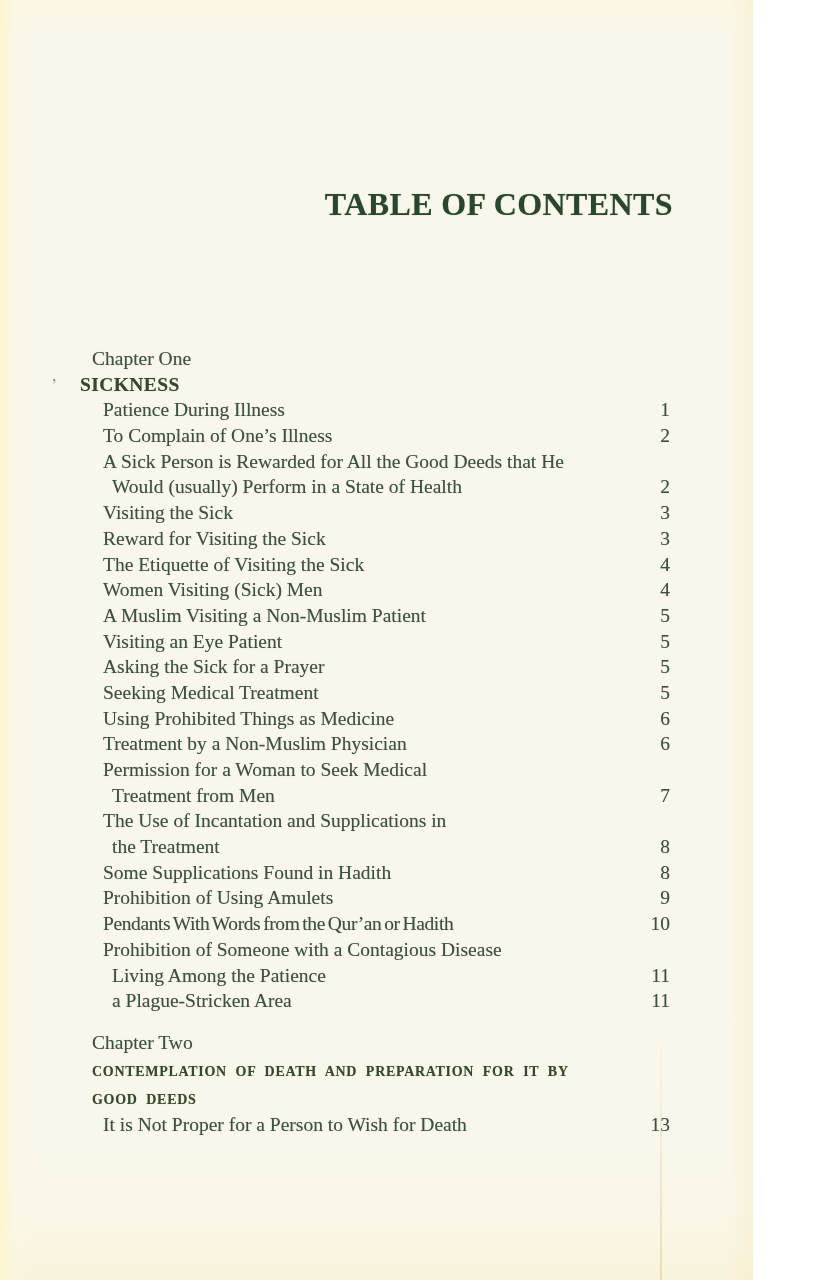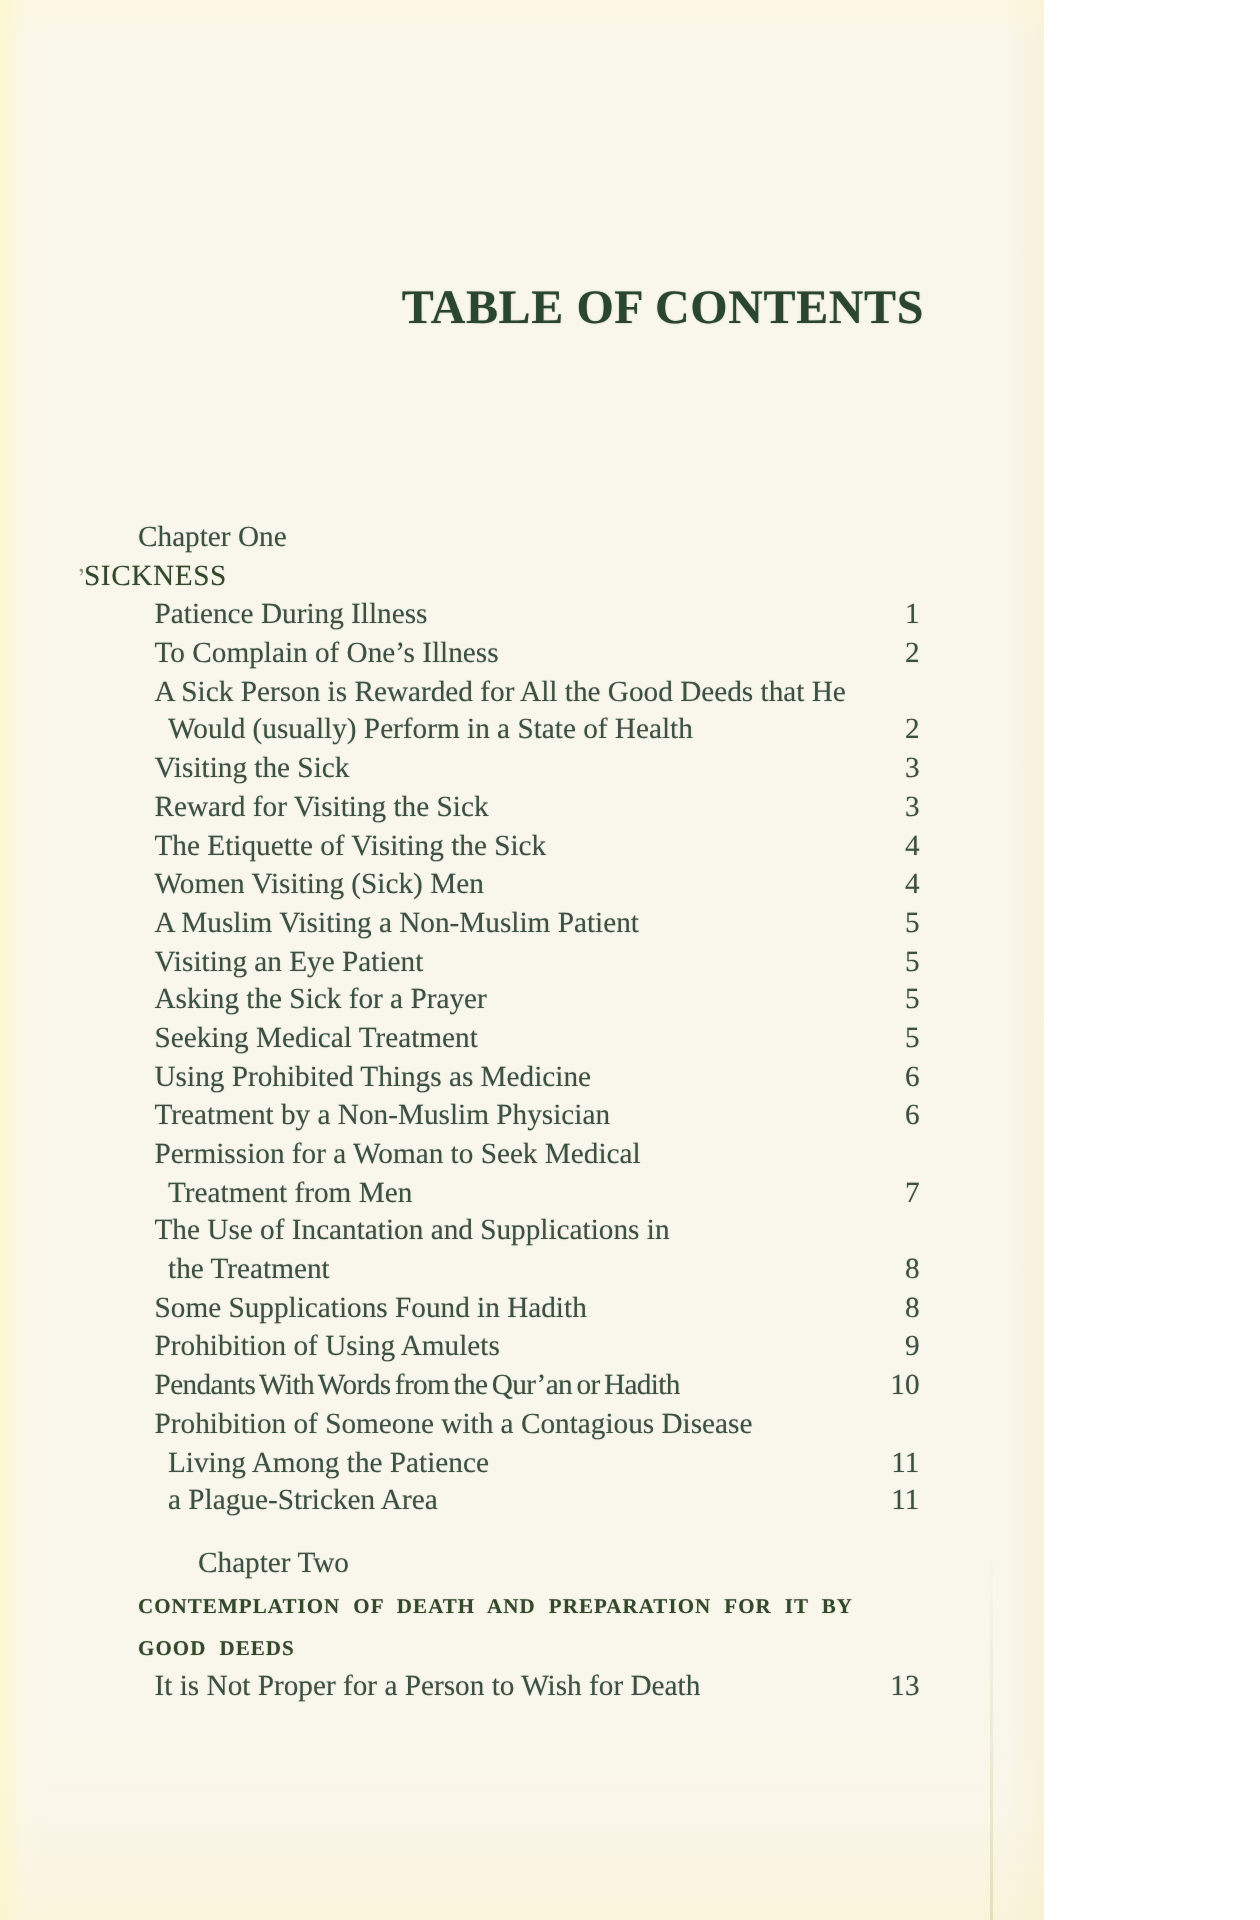--- a/index.html
+++ b/index.html
@@ -13,7 +13,7 @@
   .page {
     position: absolute;
     inset: 0;
-    width: 696px;
+    width: 753px;
     height: 1280px;
     background:
       linear-gradient(90deg, rgba(252,246,203,0.85) 0px, rgba(252,248,226,0.3) 16px, rgba(0,0,0,0) 34px),

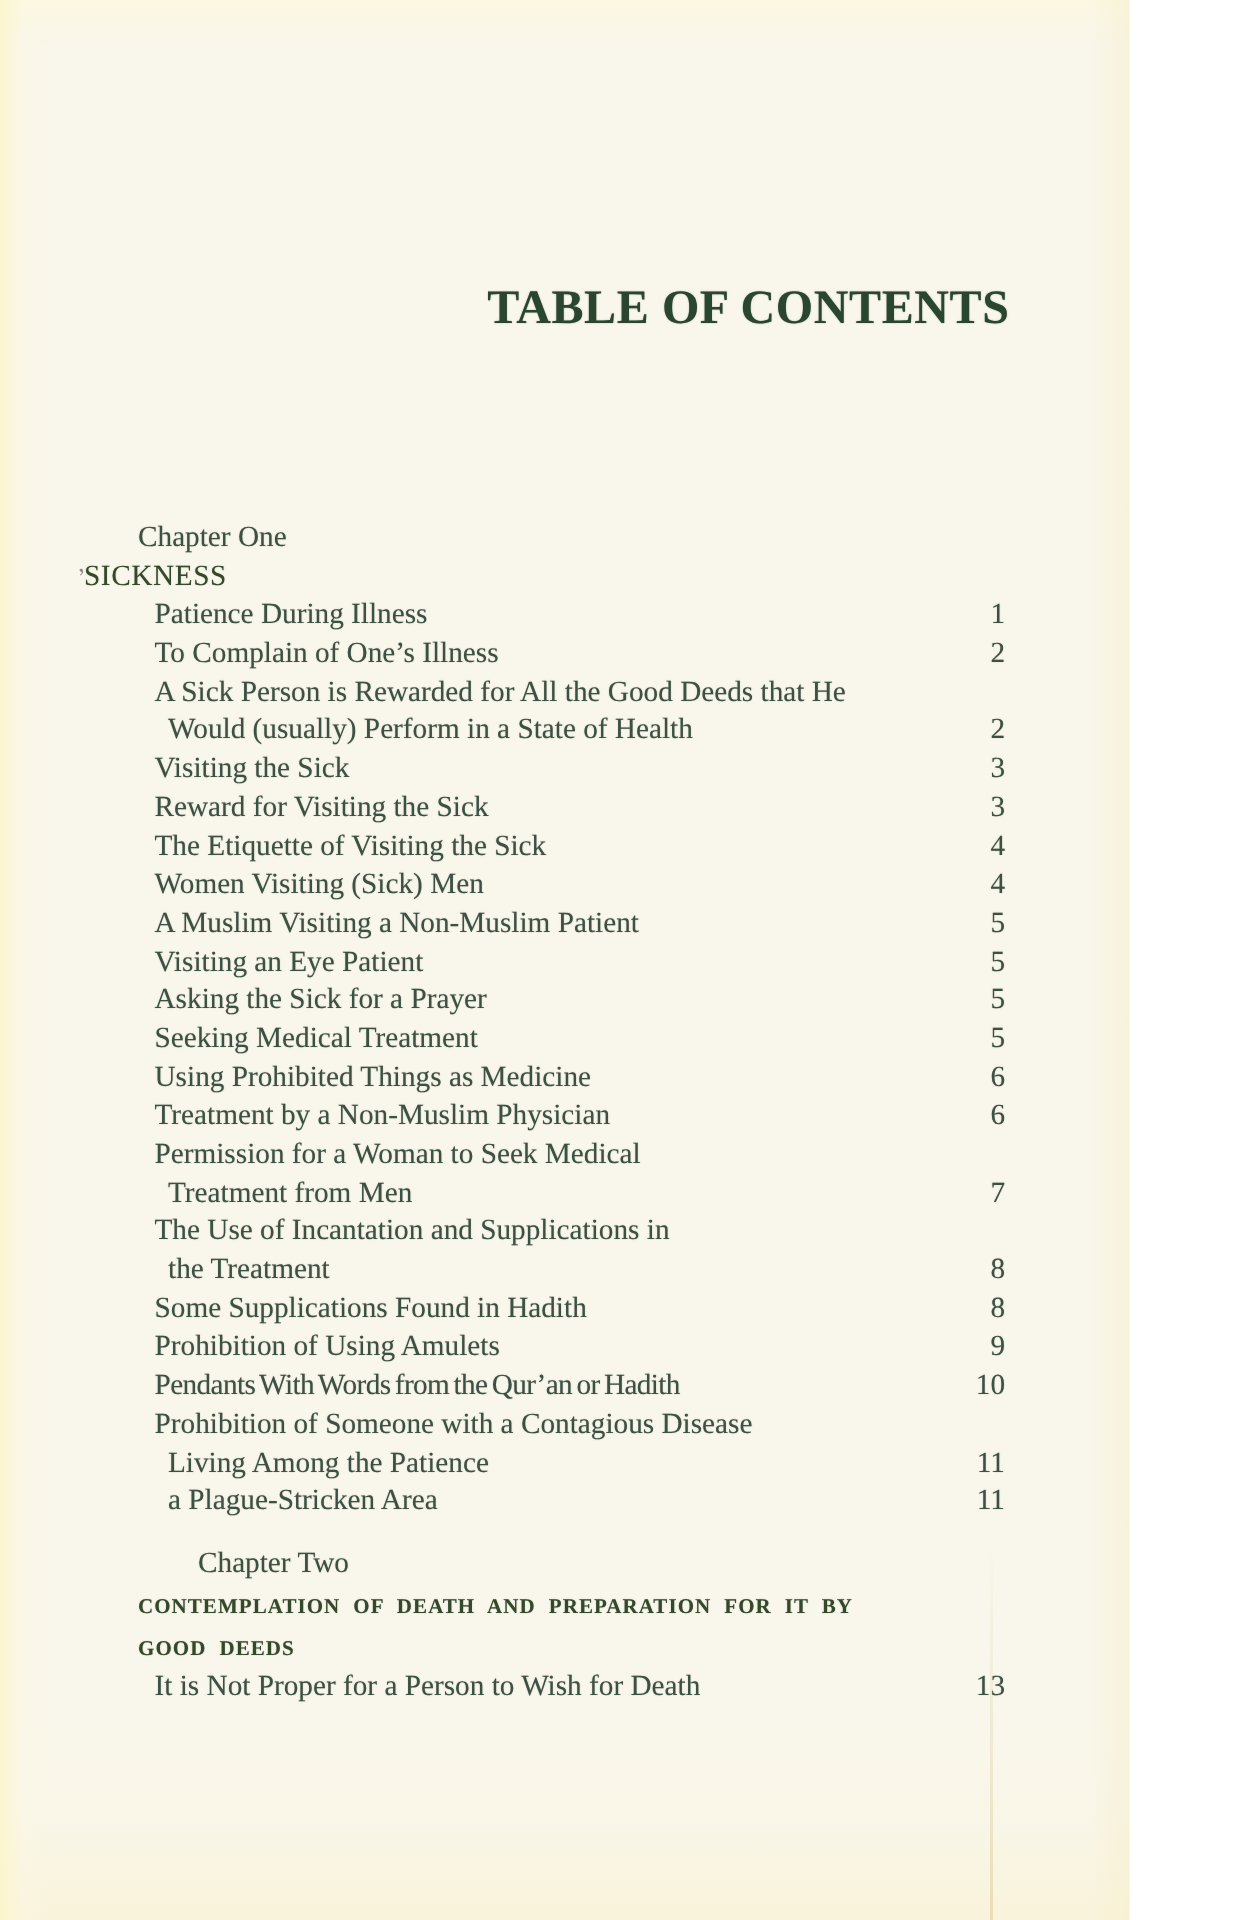--- a/index.html
+++ b/index.html
@@ -55,8 +55,8 @@
   }
   .row.chapter .row-text { margin-left: 92px; }
   .row.section .row-text {
-    margin-left: 56px;
-    font-weight: 400;
+    margin-left: 80px;
+    font-weight: 700;
     letter-spacing: 0.4px;
     color: #33492a;
   }

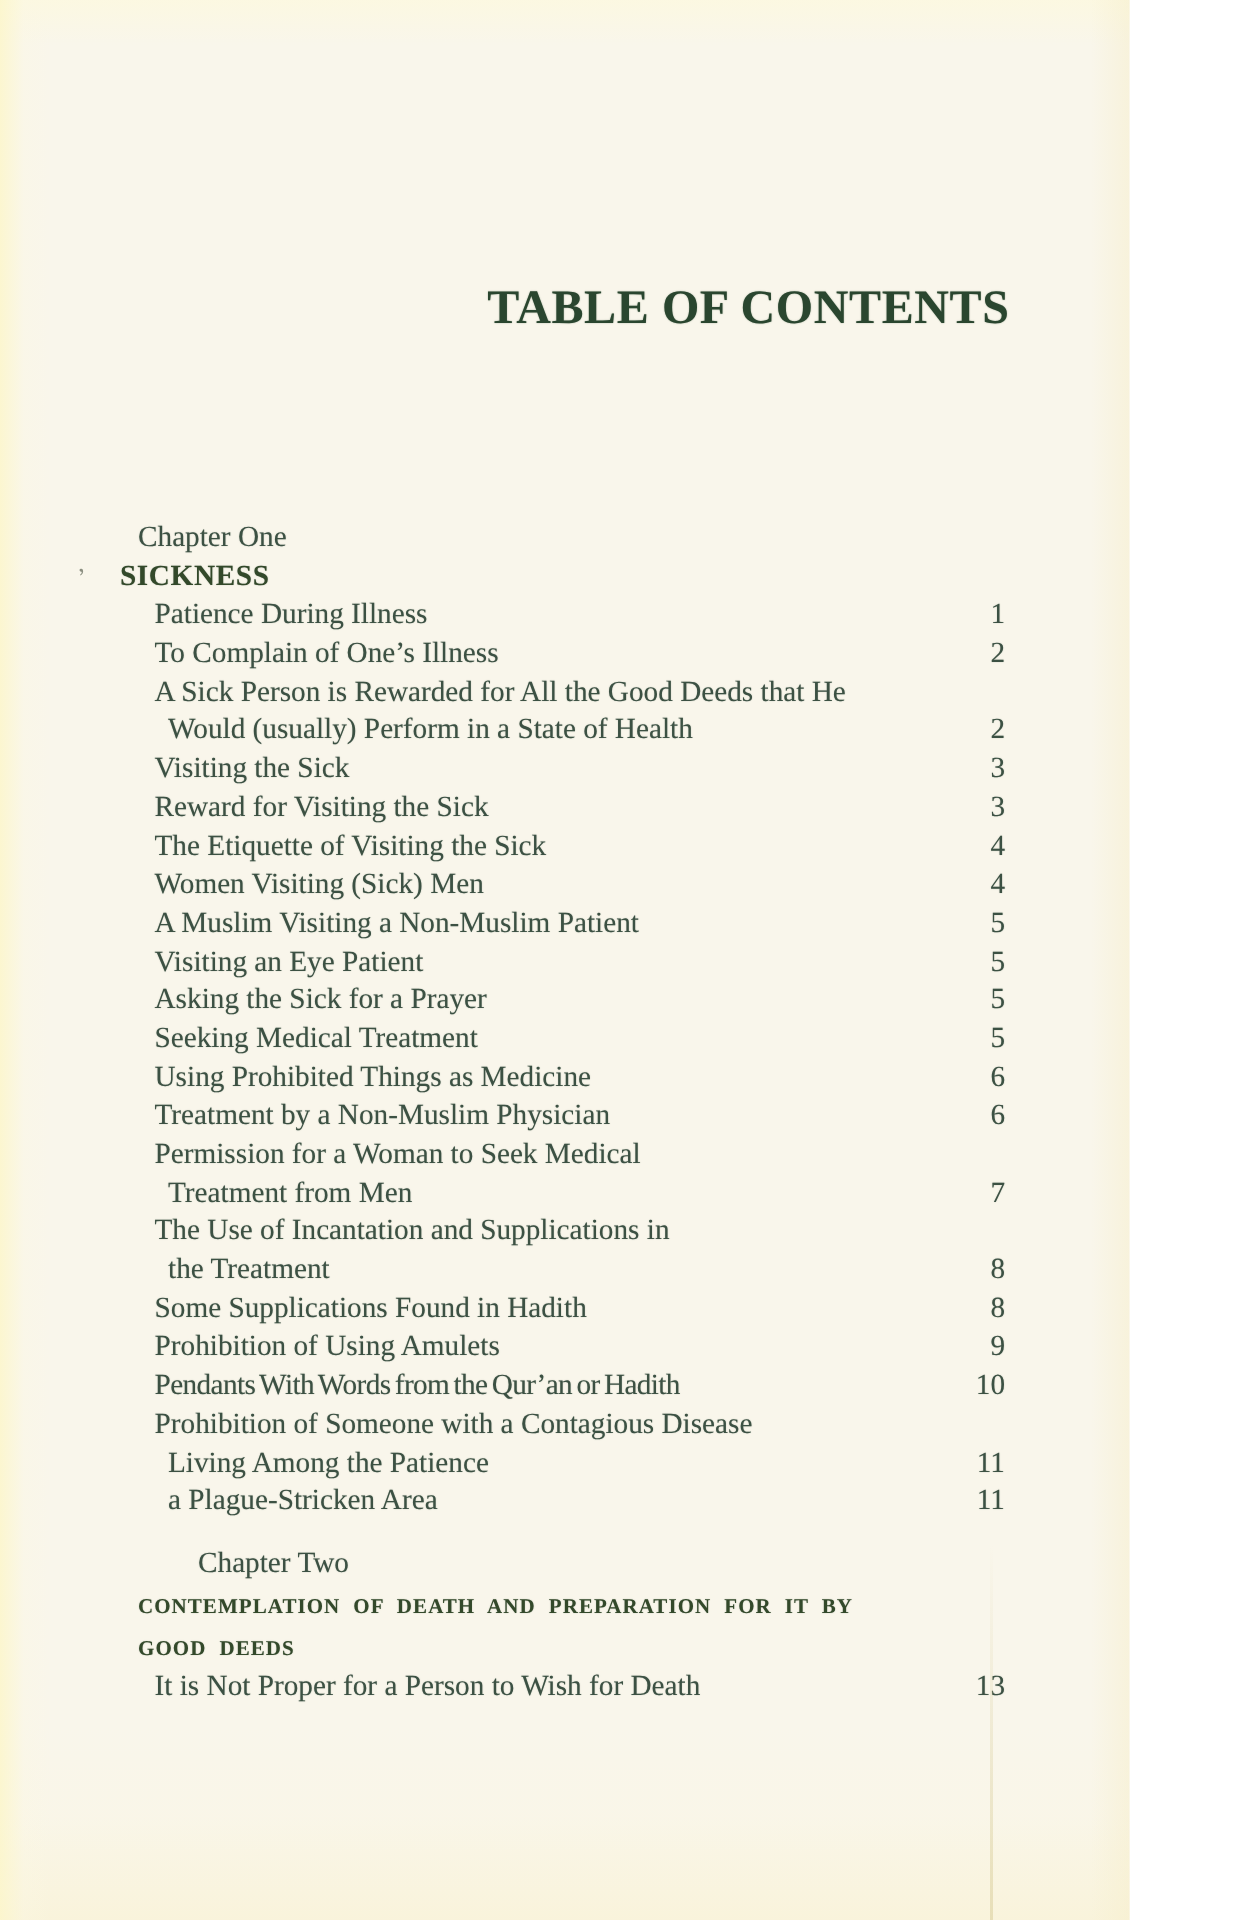--- a/index.html
+++ b/index.html
@@ -131,7 +131,7 @@
       <div class="row entry"><span class="row-text">Prohibition of Someone with a Contagious Disease</span></div>
       <div class="row cont"><span class="row-text">Living Among the Patience</span><span class="row-page">11</span></div>
       <div class="row cont"><span class="row-text">a Plague-Stricken Area</span><span class="row-page">11</span></div>
-      <div class="row chapter" style="margin-top: 16px; padding-left: 40px;"><span class="row-text">Chapter Two</span></div>
+      <div class="row chapter" style="margin-top: 16px;"><span class="row-text">Chapter Two</span></div>
       <div class="row section-wide"><span class="row-text">CONTEMPLATION OF DEATH AND PREPARATION FOR IT BY</span></div>
       <div class="row section-wide"><span class="row-text">GOOD DEEDS</span></div>
       <div class="row entry"><span class="row-text">It is Not Proper for a Person to Wish for Death</span><span class="row-page">13</span></div>

